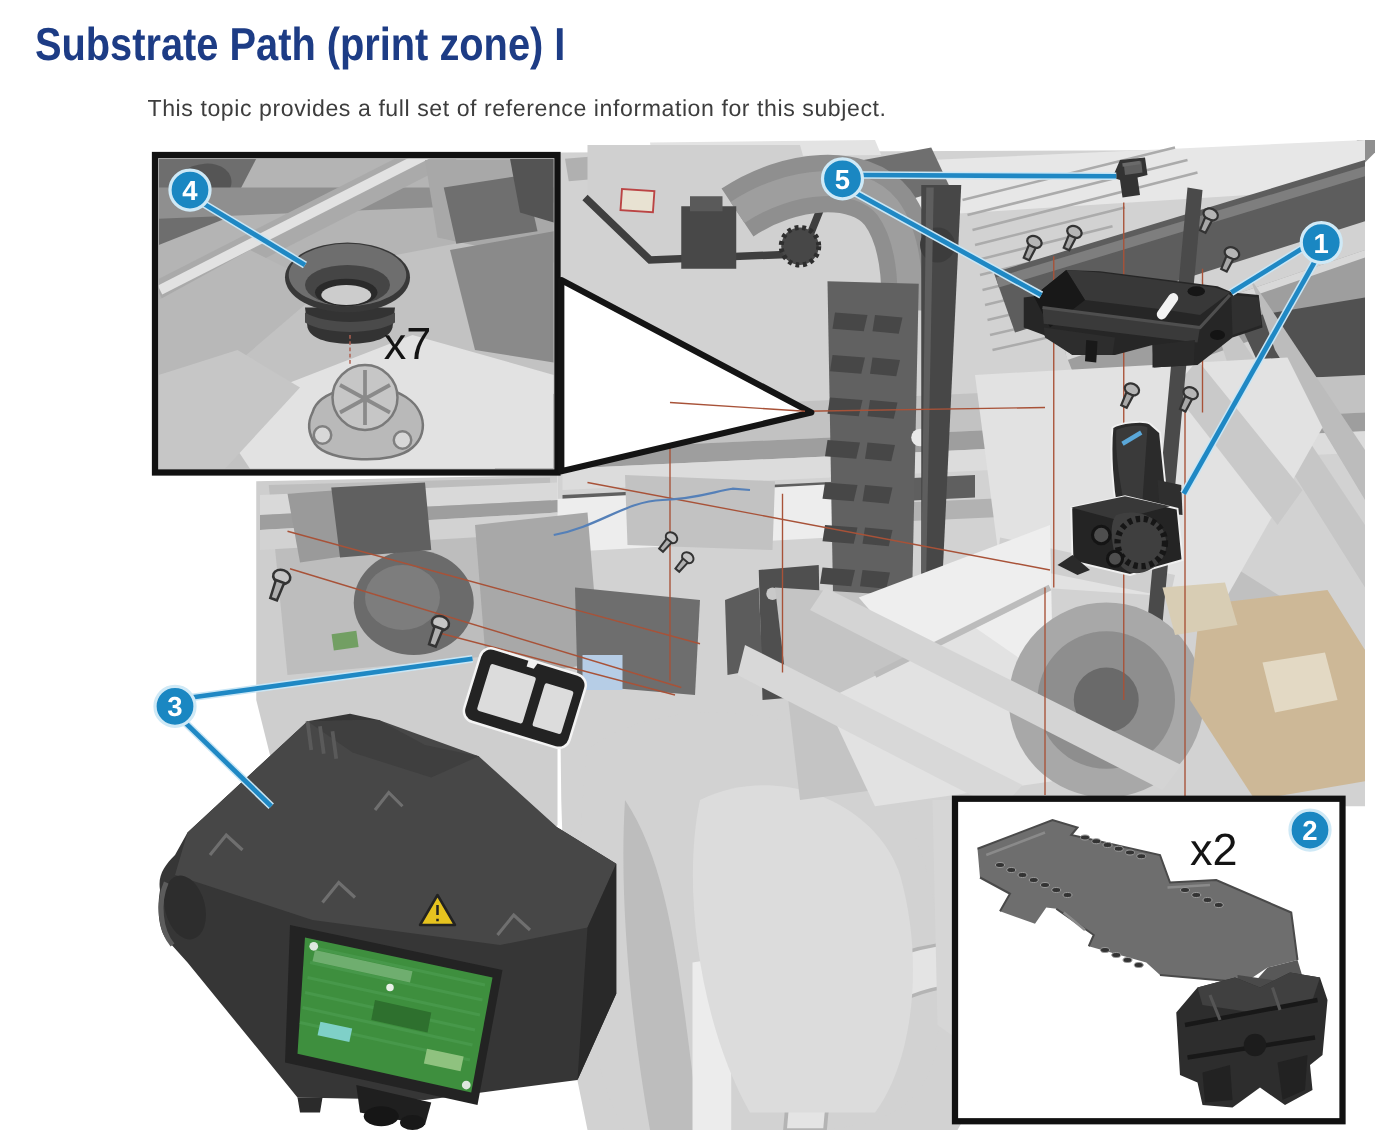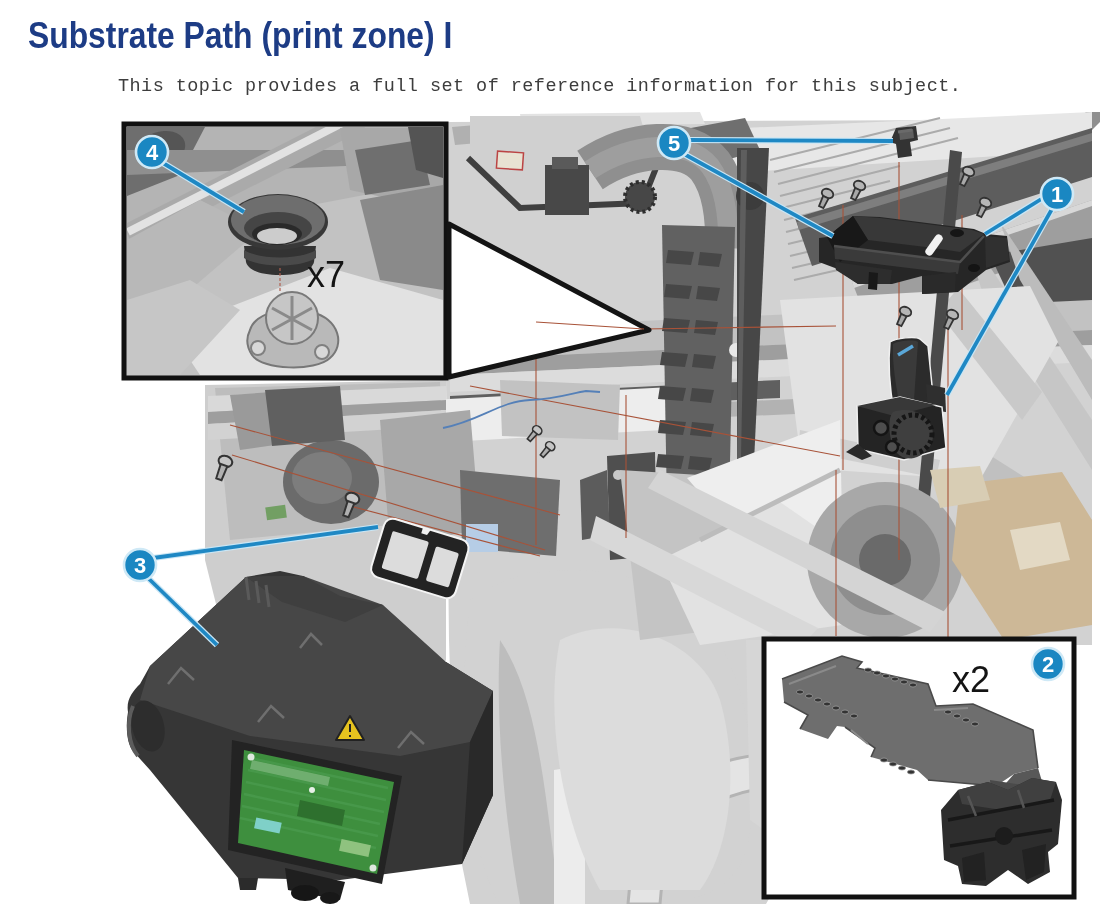--- a/index.html
+++ b/index.html
@@ -5,7 +5,7 @@
 html,body{margin:0;padding:0;background:#ffffff;width:1100px;height:904px;overflow:hidden;}
 body{font-family:"Liberation Sans",sans-serif;position:relative;}
 #title{position:absolute;left:28px;top:15px;font-size:37px;font-weight:bold;color:#1d3c85;transform:scaleX(.86);transform-origin:0 0;white-space:nowrap;}
-#subtitle{position:absolute;left:118px;top:76px;font-size:18.5px;color:#3d3d3d;letter-spacing:0.45px;white-space:nowrap;font-family:Liberation Mono, monospace;}
+#subtitle{position:absolute;left:118px;top:76px;font-size:18.5px;color:#3d3d3d;letter-spacing:0.45px;white-space:nowrap;}
 #art{position:absolute;left:0;top:0;}
 </style>
 </head>

